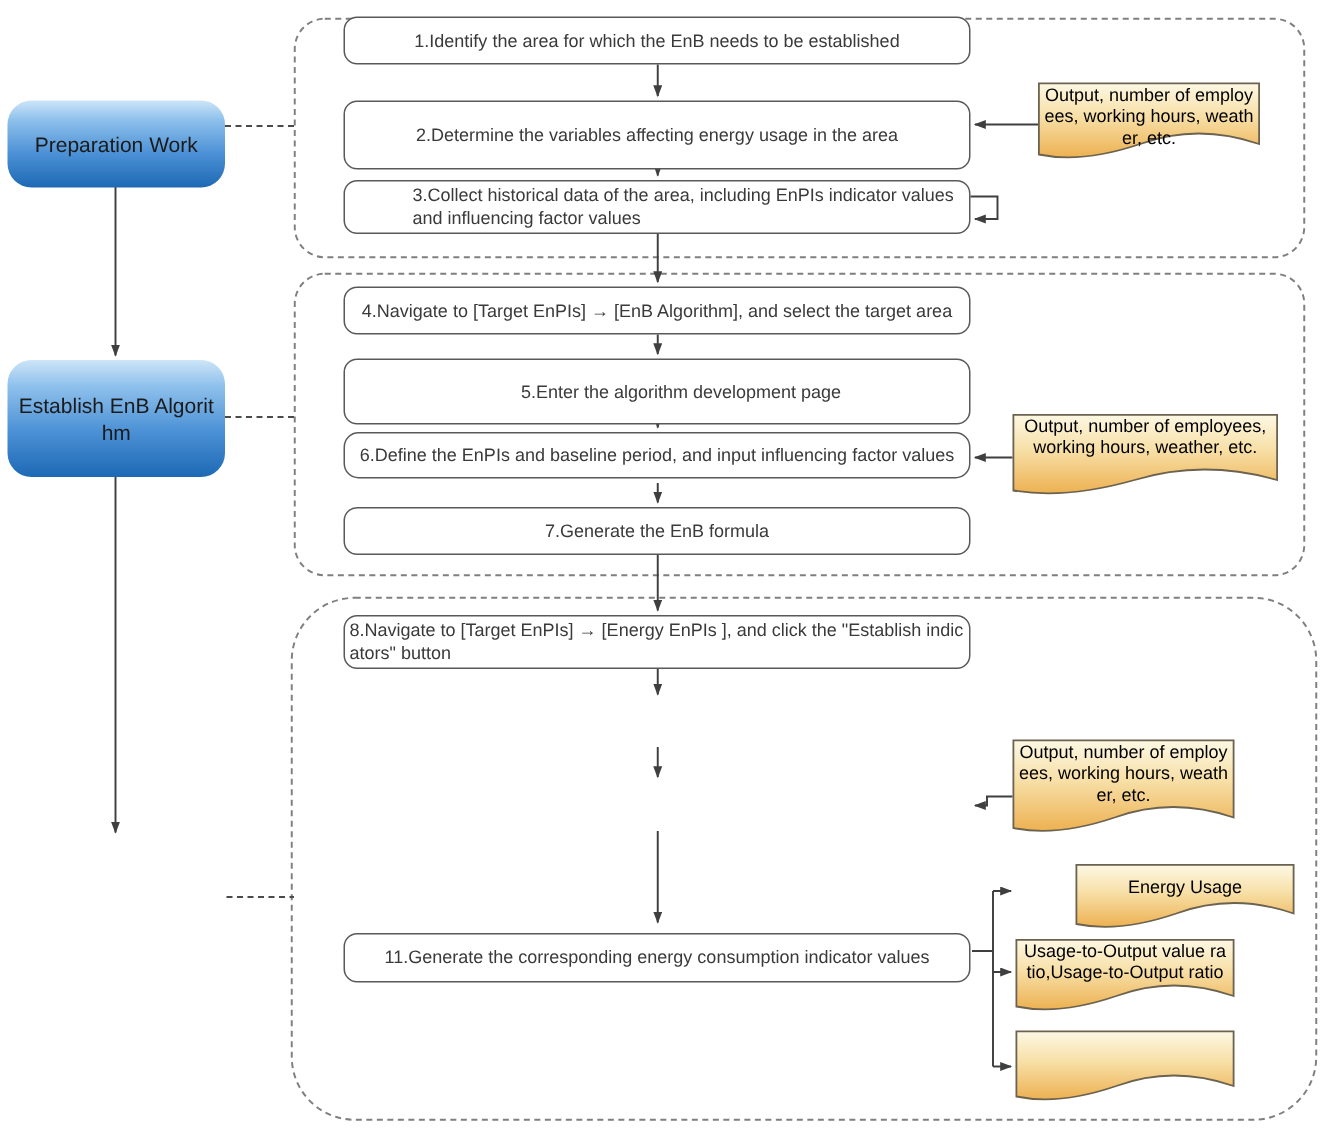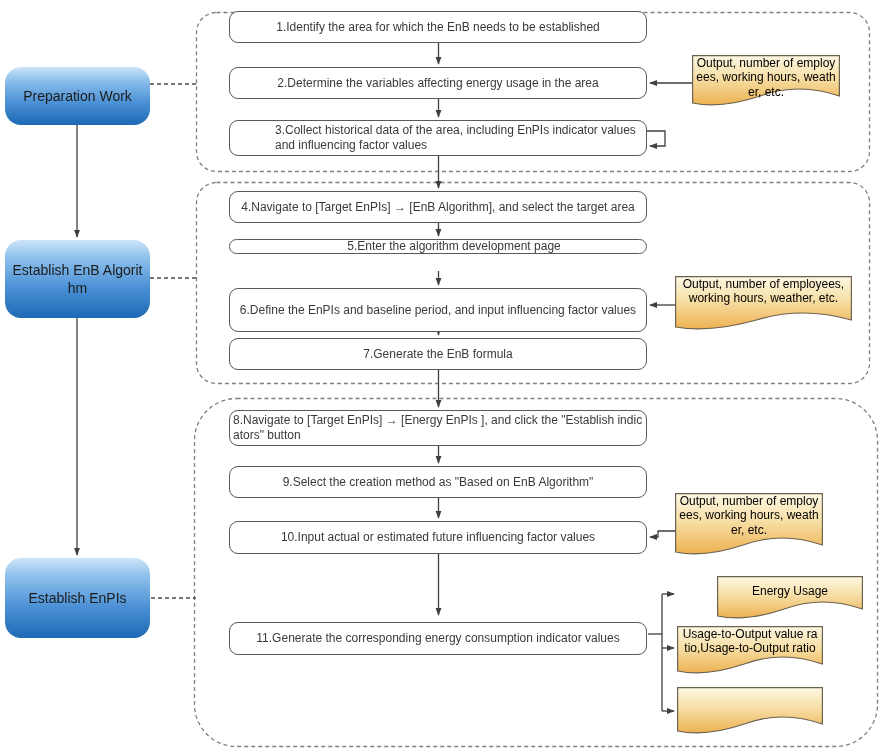--- a/index.html
+++ b/index.html
@@ -107,7 +107,7 @@
   <div class="step" style="top:11px;height:32px;">
       <span>1.Identify the area for which the EnB needs to be established</span>
     </div>
-  <div class="step" style="top:67px;height:32px;">
+  <div class="step" style="top:67px;height:46px;">
       <span>2.Determine the variables affecting energy usage in the area</span>
     </div>
   <div class="step wrap" style="top:120px;height:36px;padding-left:45px;">

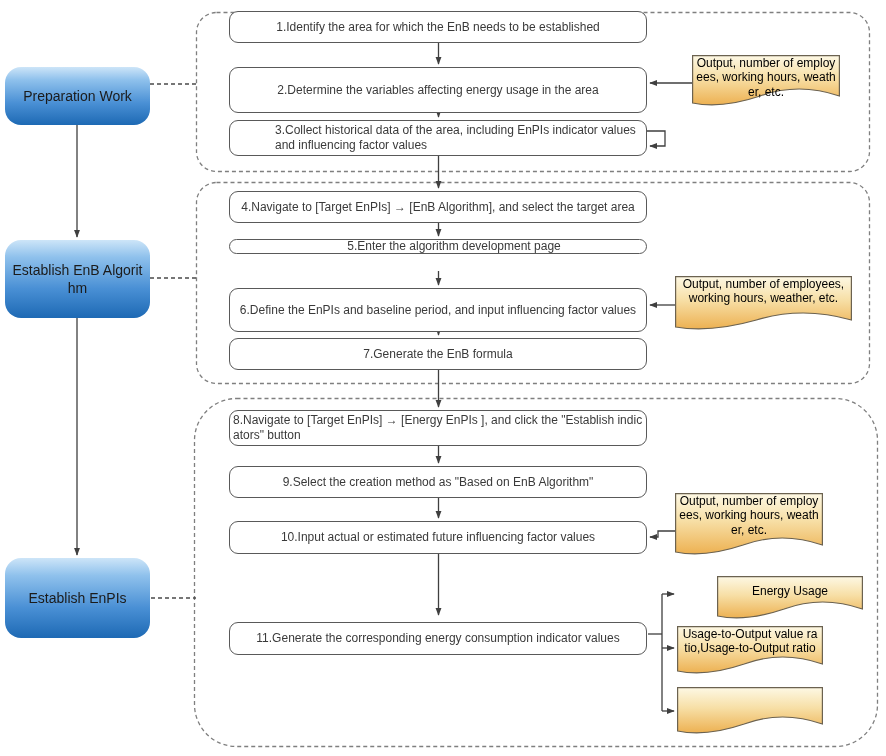--- a/index.html
+++ b/index.html
@@ -116,7 +116,7 @@
   <div class="step" style="top:191px;height:32px;">
       <span>4.Navigate to [Target EnPIs] → [EnB Algorithm], and select the target area</span>
     </div>
-  <div class="step" style="top:239px;height:15px;padding-left:35px;">
+  <div class="step" style="top:239px;height:44px;padding-left:35px;">
       <span>5.Enter the algorithm development page</span>
     </div>
   <div class="step" style="top:288px;height:44px;">

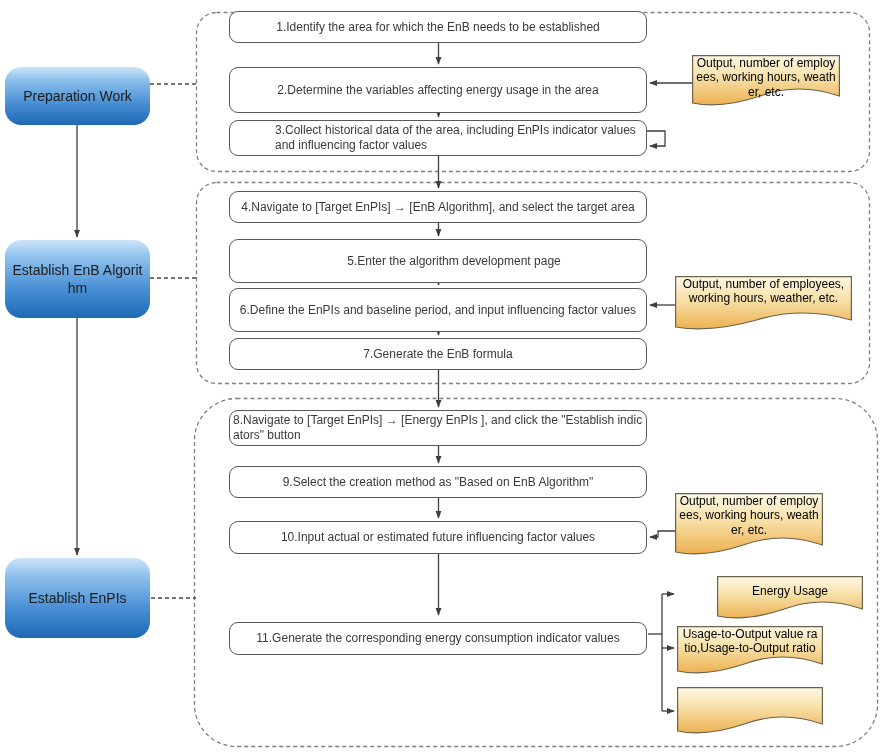--- a/index.html
+++ b/index.html
@@ -119,7 +119,7 @@
   <div class="step" style="top:239px;height:44px;padding-left:35px;">
       <span>5.Enter the algorithm development page</span>
     </div>
-  <div class="step" style="top:288px;height:44px;">
+  <div class="step" style="top:288px;height:31px;border-radius:10px;">
       <span>6.Define the EnPIs and baseline period, and input influencing factor values</span>
     </div>
   <div class="step" style="top:338px;height:32px;">

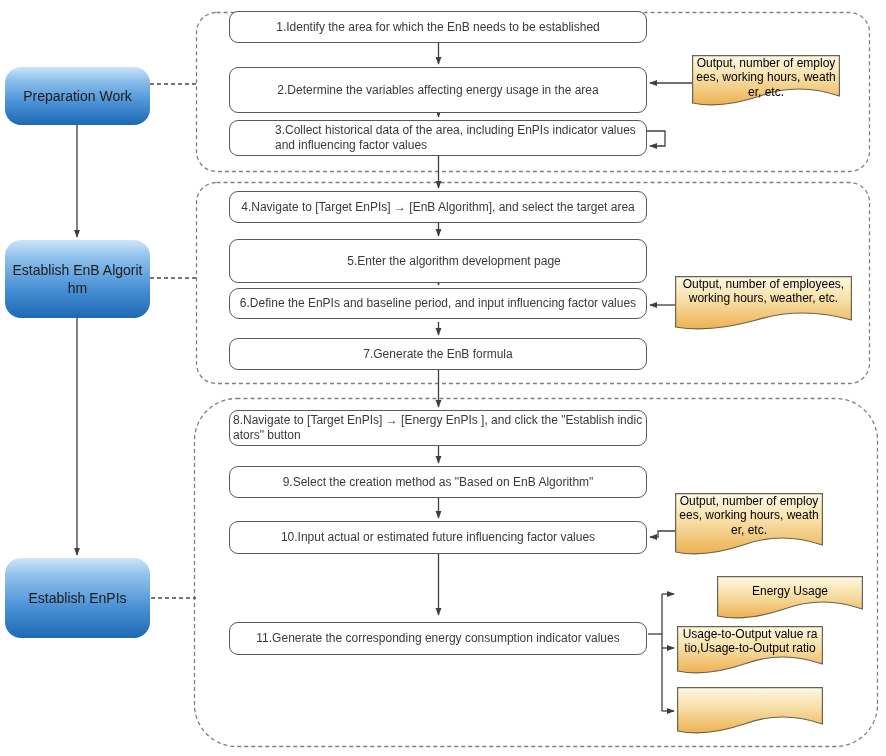--- a/index.html
+++ b/index.html
@@ -128,9 +128,6 @@
   <div class="step wrap" style="top:410px;height:36px;">
       <span>8.Navigate to [Target EnPIs] → [Energy EnPIs ], and click the "Establish indicators" button</span>
     </div>
-  <div class="step" style="top:466px;height:32px;">
-      <span>9.Select the creation method as "Based on EnB Algorithm"</span>
-    </div>
   <div class="step" style="top:521px;height:33px;">
       <span>10.Input actual or estimated future influencing factor values</span>
     </div>

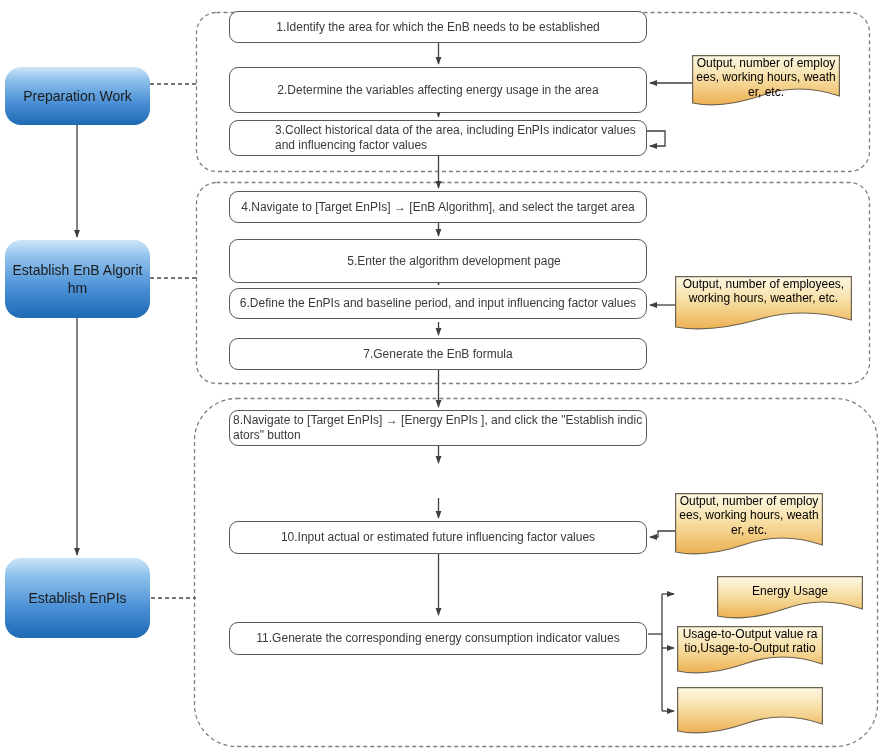--- a/index.html
+++ b/index.html
@@ -128,9 +128,6 @@
   <div class="step wrap" style="top:410px;height:36px;">
       <span>8.Navigate to [Target EnPIs] → [Energy EnPIs ], and click the "Establish indicators" button</span>
     </div>
-  <div class="step" style="top:521px;height:33px;">
-      <span>10.Input actual or estimated future influencing factor values</span>
-    </div>
   <div class="step" style="top:622px;height:33px;">
       <span>11.Generate the corresponding energy consumption indicator values</span>
     </div>

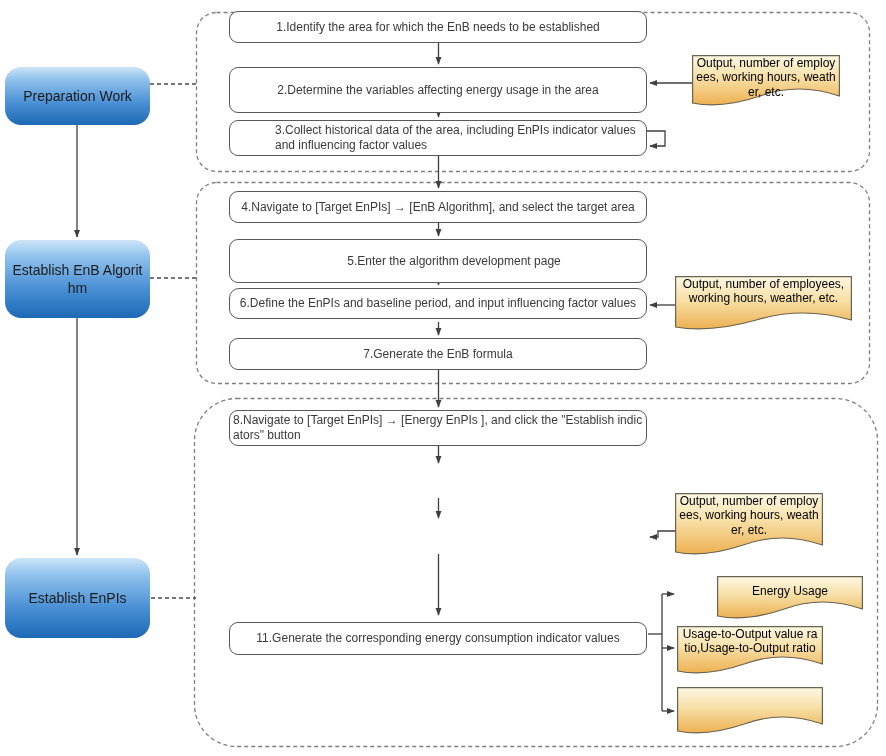--- a/index.html
+++ b/index.html
@@ -100,9 +100,6 @@
   <div class="phase" style="top:240px;height:78px;">
     <span>Establish EnB Algorithm</span>
   </div>
-  <div class="phase" style="top:558px;height:80px;">
-    <span>Establish EnPIs</span>
-  </div>
 
   <div class="step" style="top:11px;height:32px;">
       <span>1.Identify the area for which the EnB needs to be established</span>

